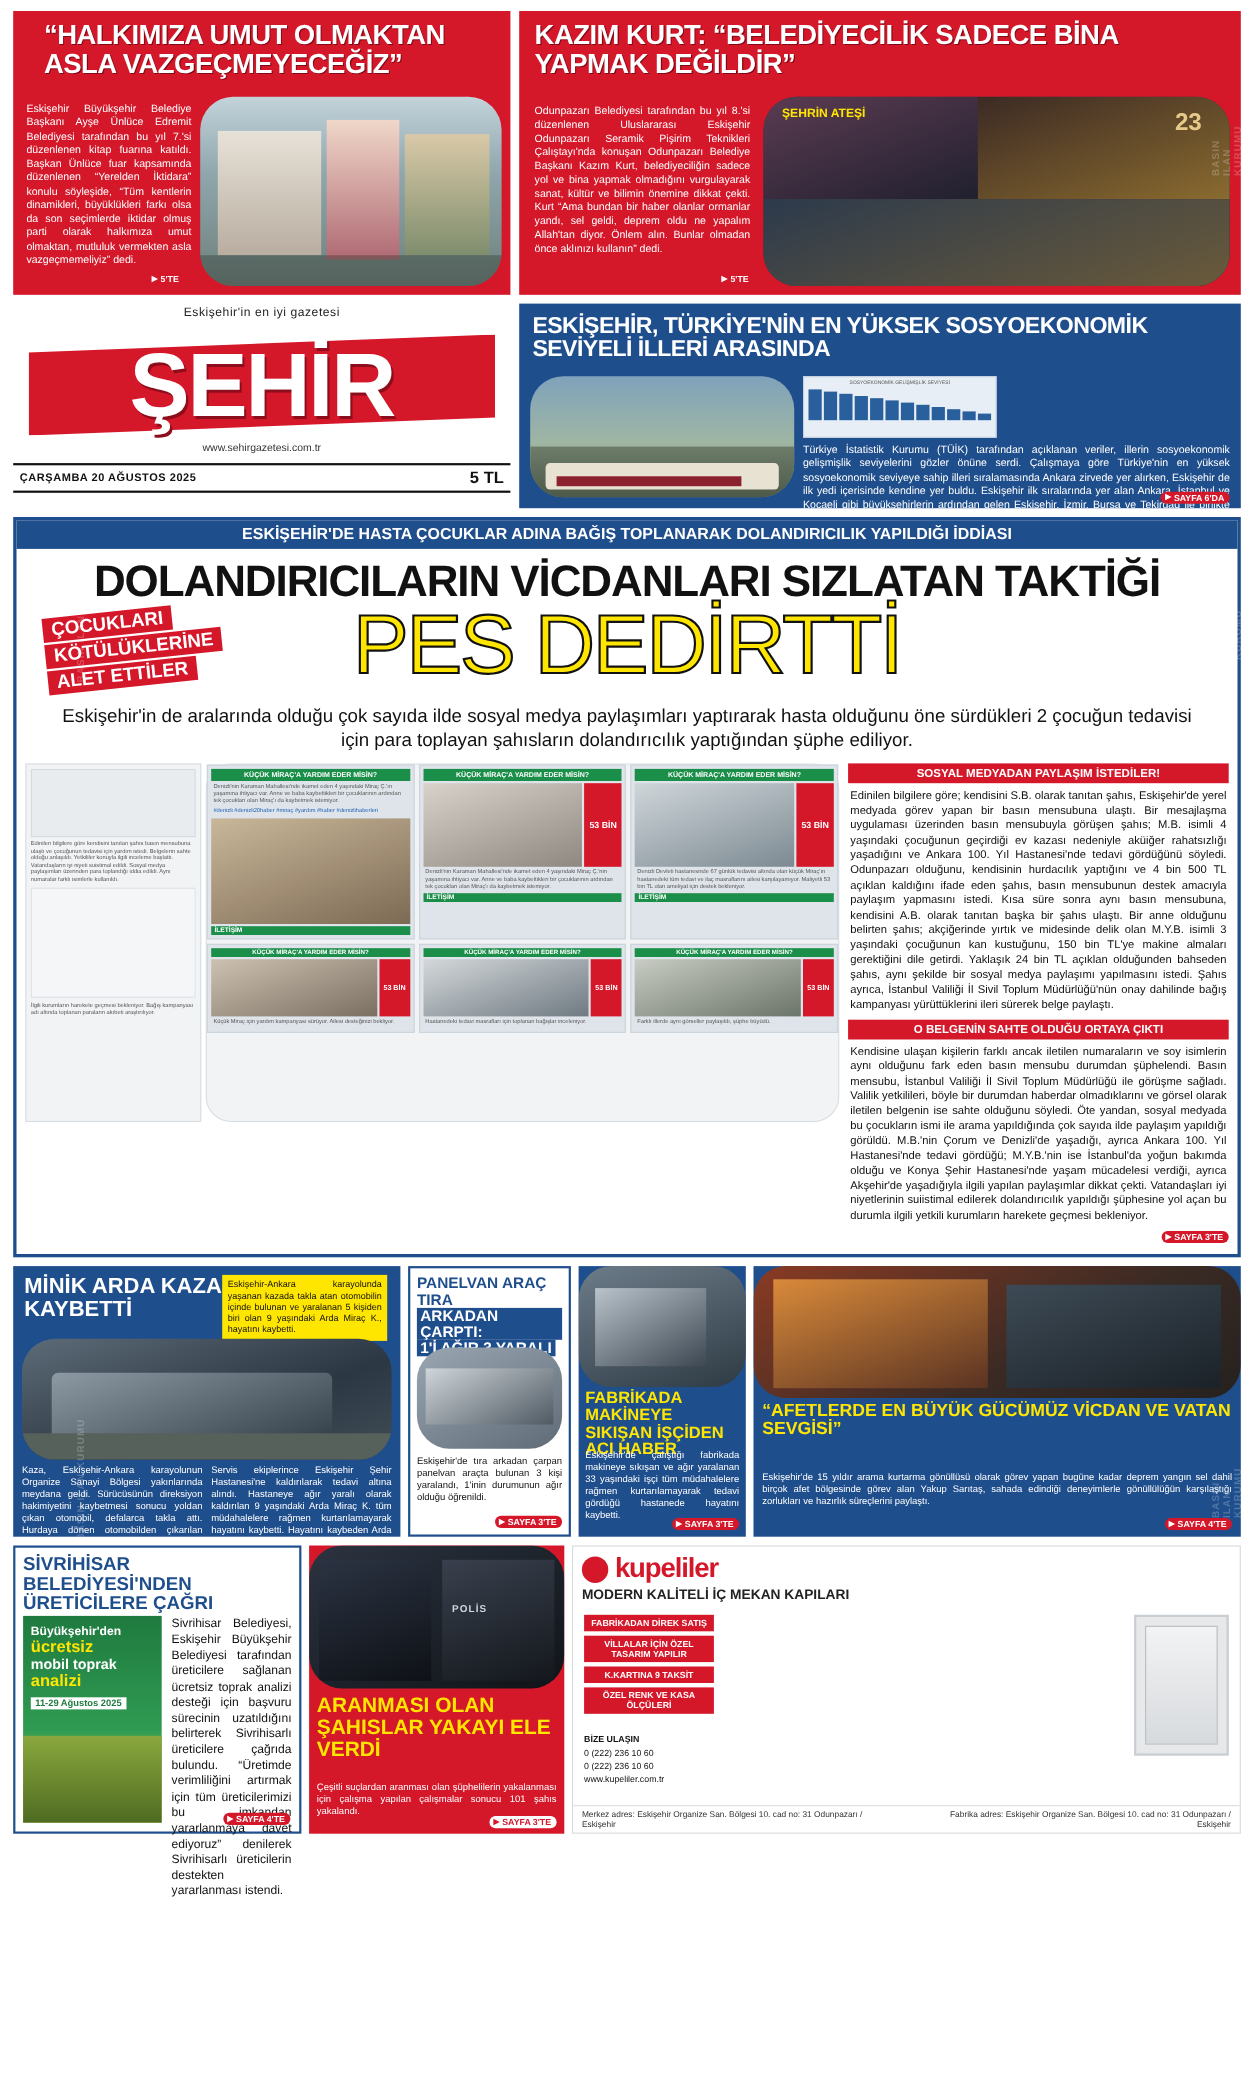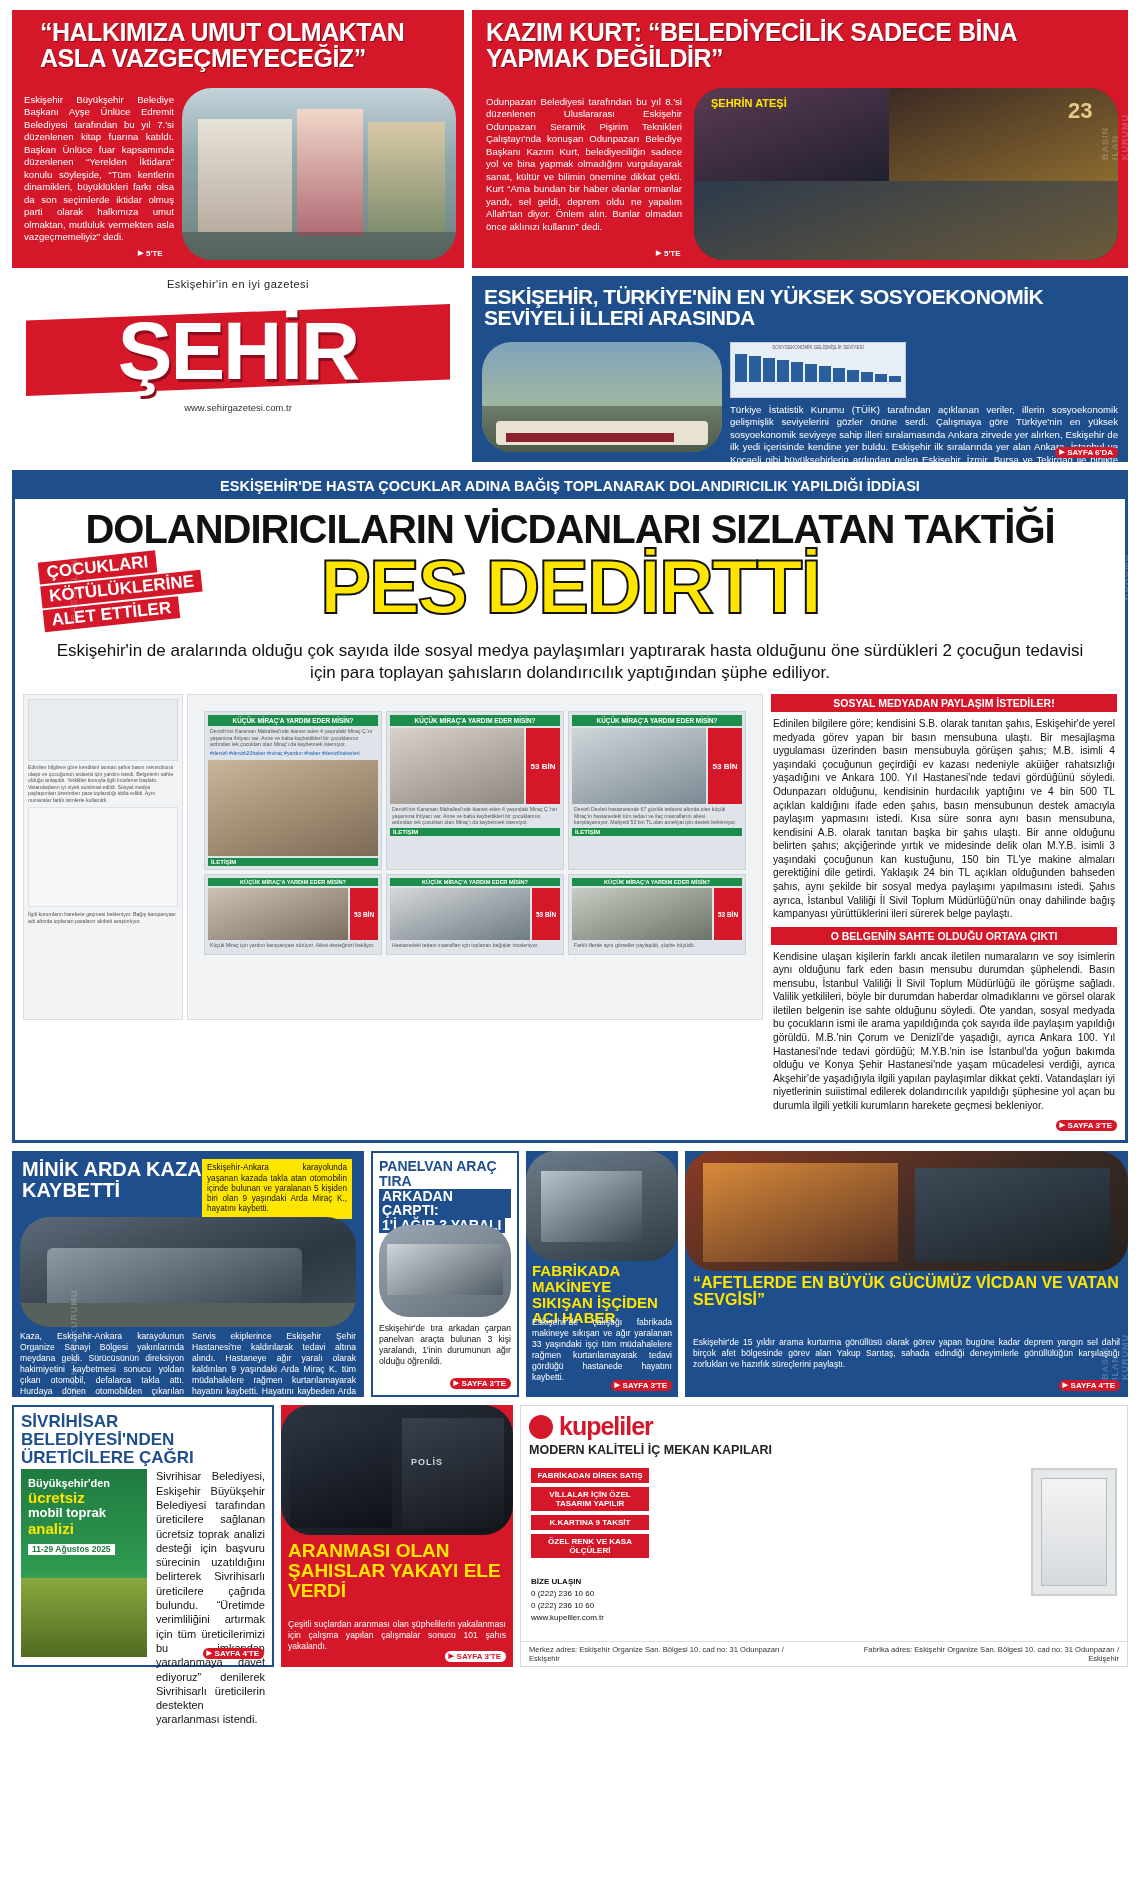--- a/index.html
+++ b/index.html
@@ -205,6 +205,10 @@
         <div class="mast-logo">ŞEHİR</div>
       </div>
       <div class="mast-url">www.sehirgazetesi.com.tr</div>
+      <div class="mast-bottom">
+        <div class="mast-date">ÇARŞAMBA  20  AĞUSTOS  2025</div>
+        <div class="mast-price">5 TL</div>
+      </div>
     </div>
 
     <div class="card soz">

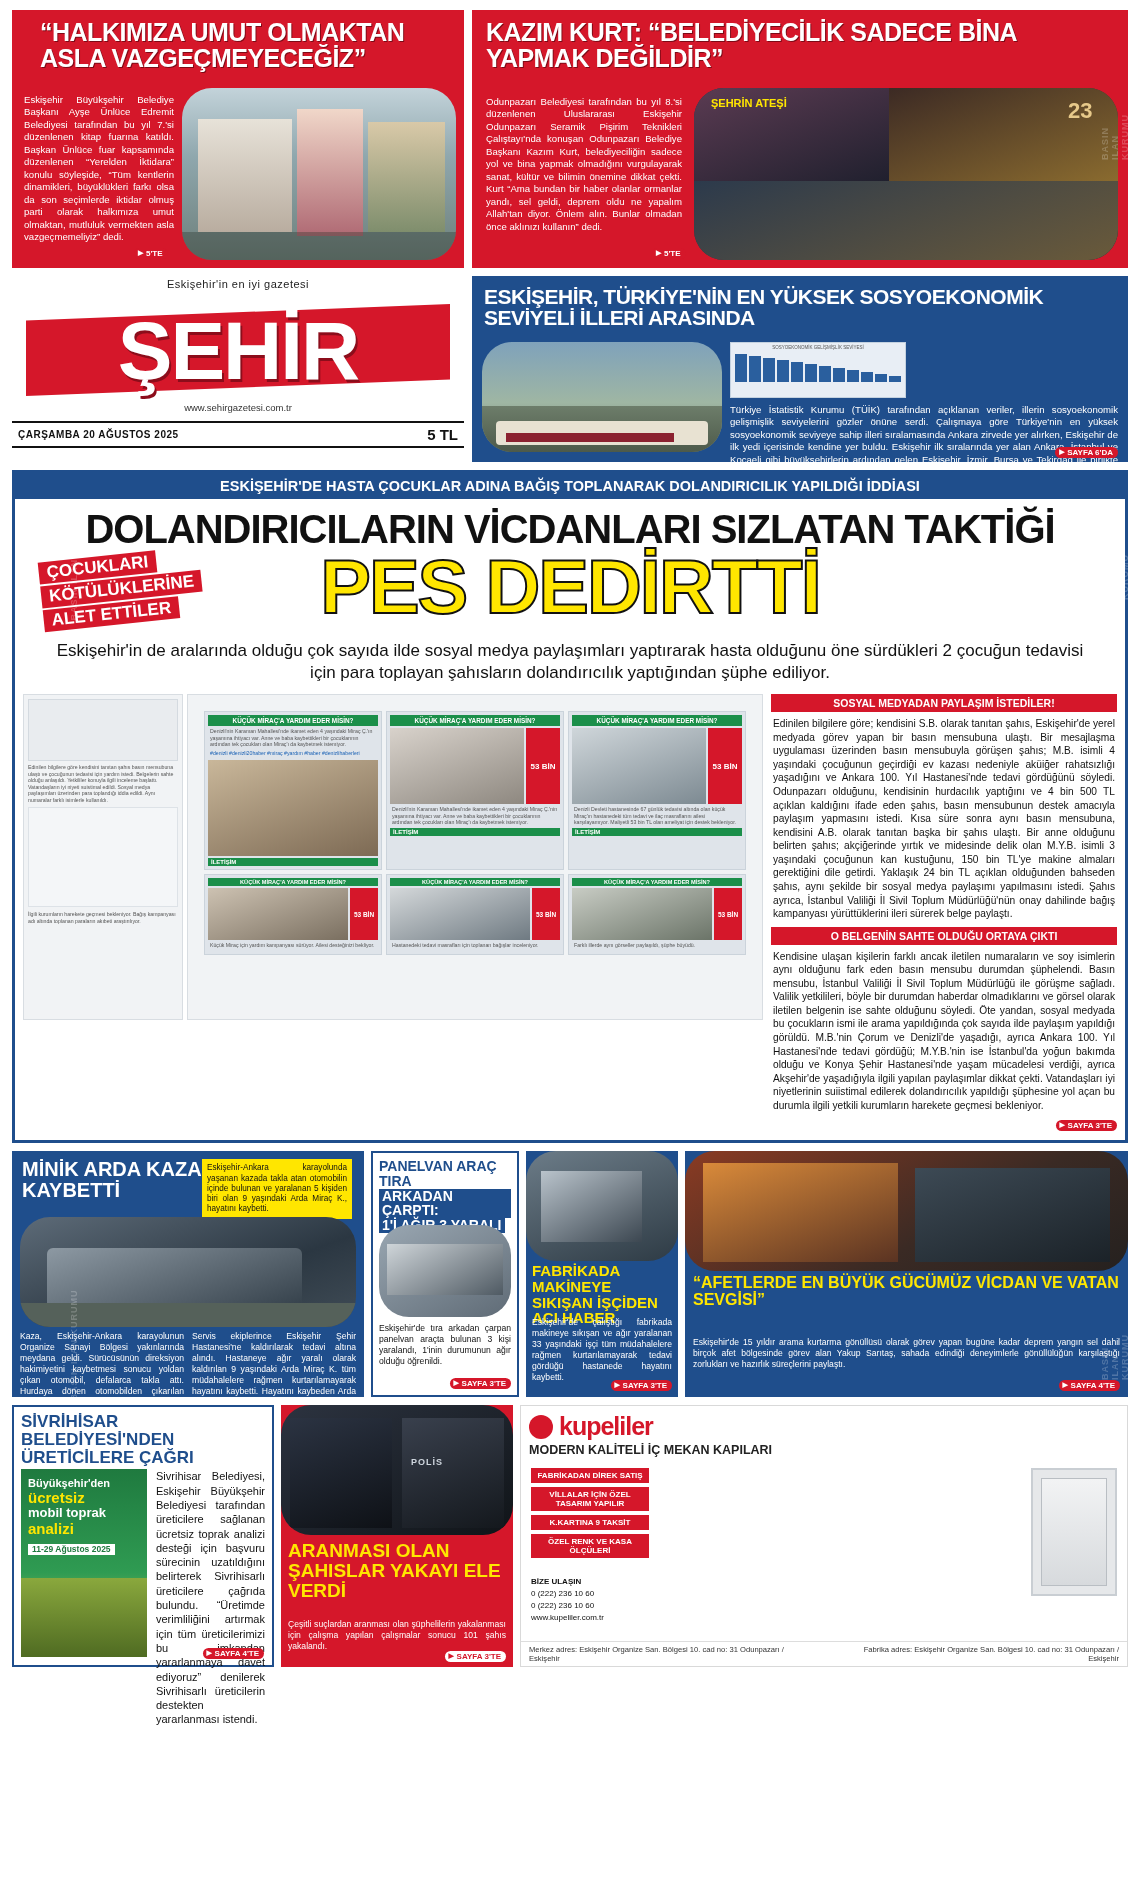--- a/index.html
+++ b/index.html
@@ -74,7 +74,7 @@
   .feat-h1 { text-align:center; font-size:40px; font-weight:bold; color:#111; letter-spacing:-1px;
              margin:8px 6px 0 6px; }
   .feat-h2-wrap { position:relative; height:84px; margin-top:-2px; }
-  .feat-h2 { text-align:center; font-size:76px; font-weight:bold; color:#ffe600;
+  .feat-h2 { text-align:center; font-size:76px; font-weight:normal; color:#ffe600;
              -webkit-text-stroke:2px #111; letter-spacing:-2px; line-height:.98; }
   .feat-badge { position:absolute; left:26px; top:4px; transform:rotate(-6deg); }
   .feat-badge div { background:#d5172a; color:#fff; font-weight:bold; font-size:17px;

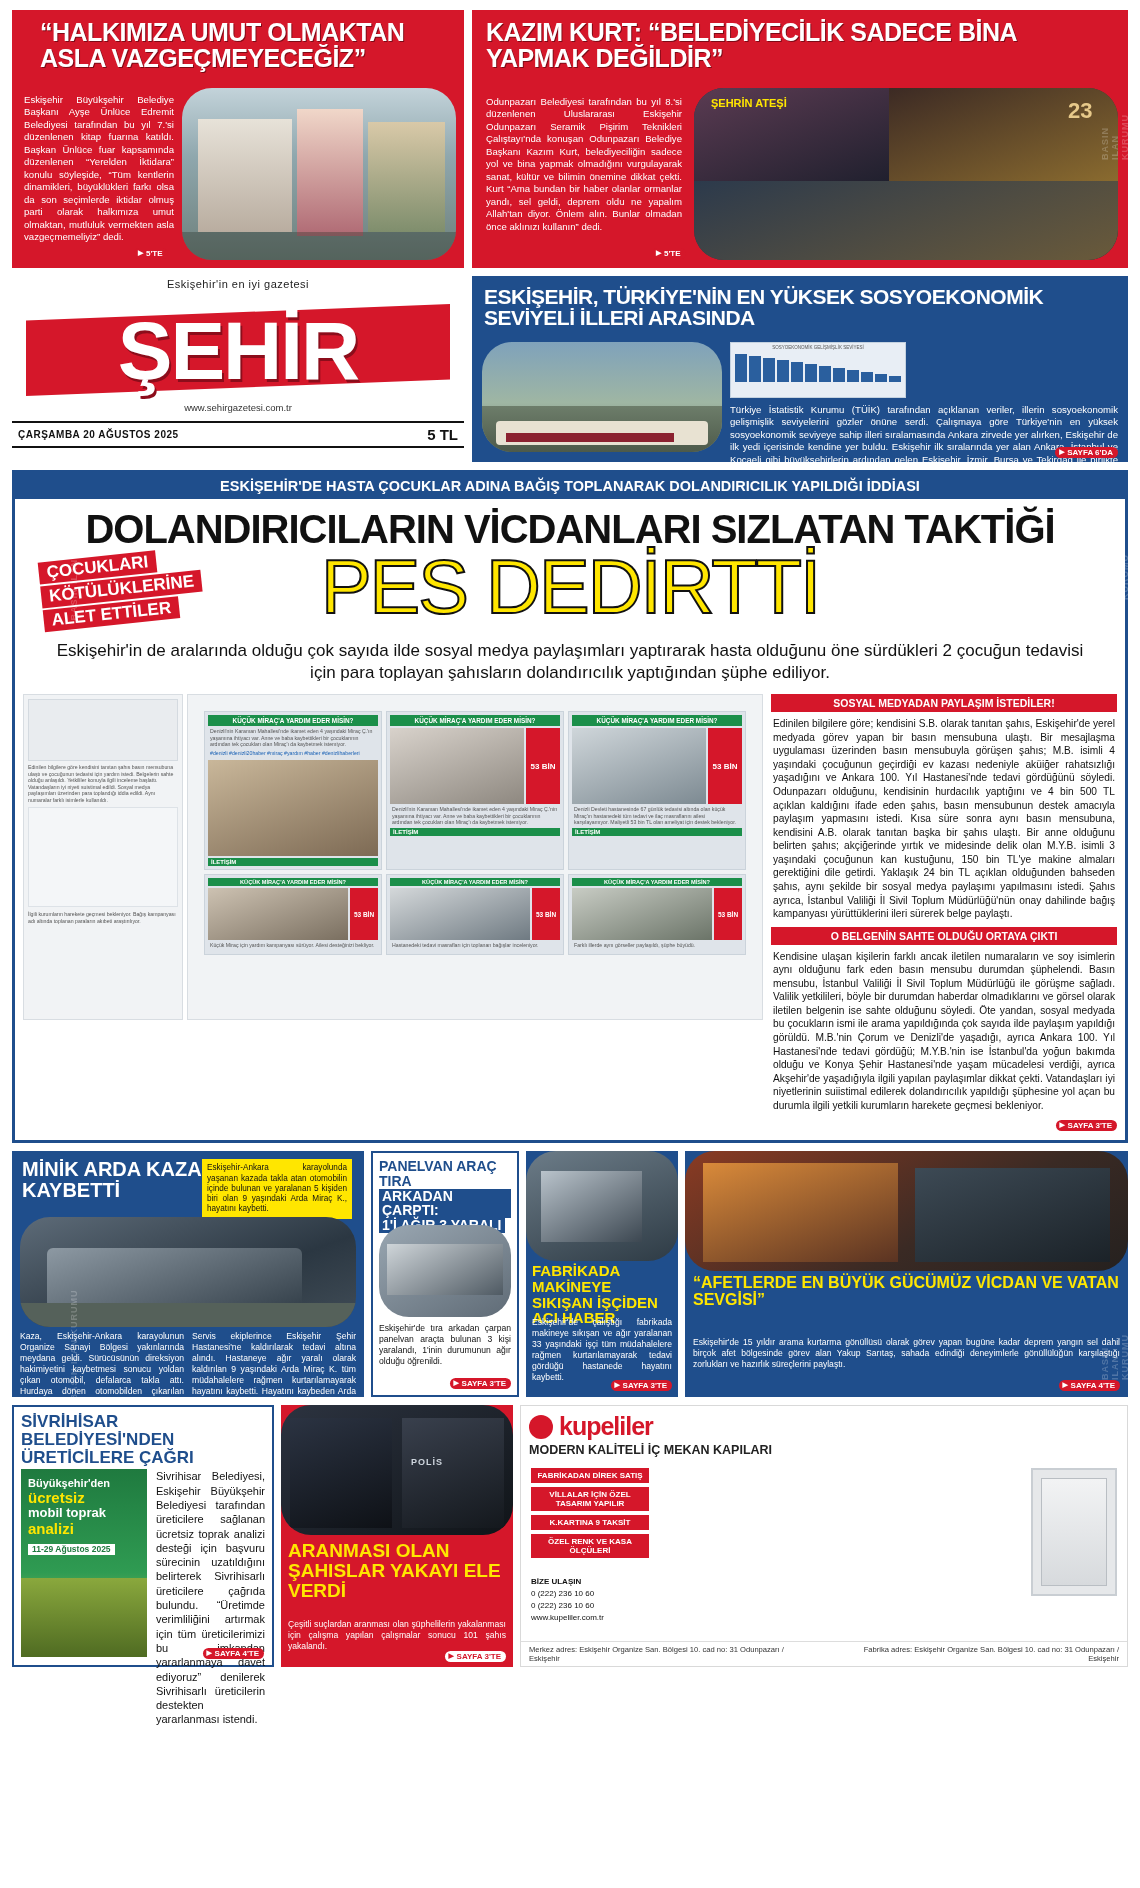--- a/index.html
+++ b/index.html
@@ -276,7 +276,7 @@
             </div>
           </div>
 
-          <div class="clip-col" style="flex:1;padding:16px;">
+          <div class="clip-col" style="flex:1;padding:0;border-radius:23px;">
             <div style="display:flex;gap:4px;">
               <div class="clip-shot" style="flex:1;padding:3px;">
                 <div style="font-size:6.4px;font-weight:bold;background:#1b8f4a;color:#fff;padding:2px;text-align:center;">KÜÇÜK MİRAÇ'A YARDIM EDER MİSİN?</div>

